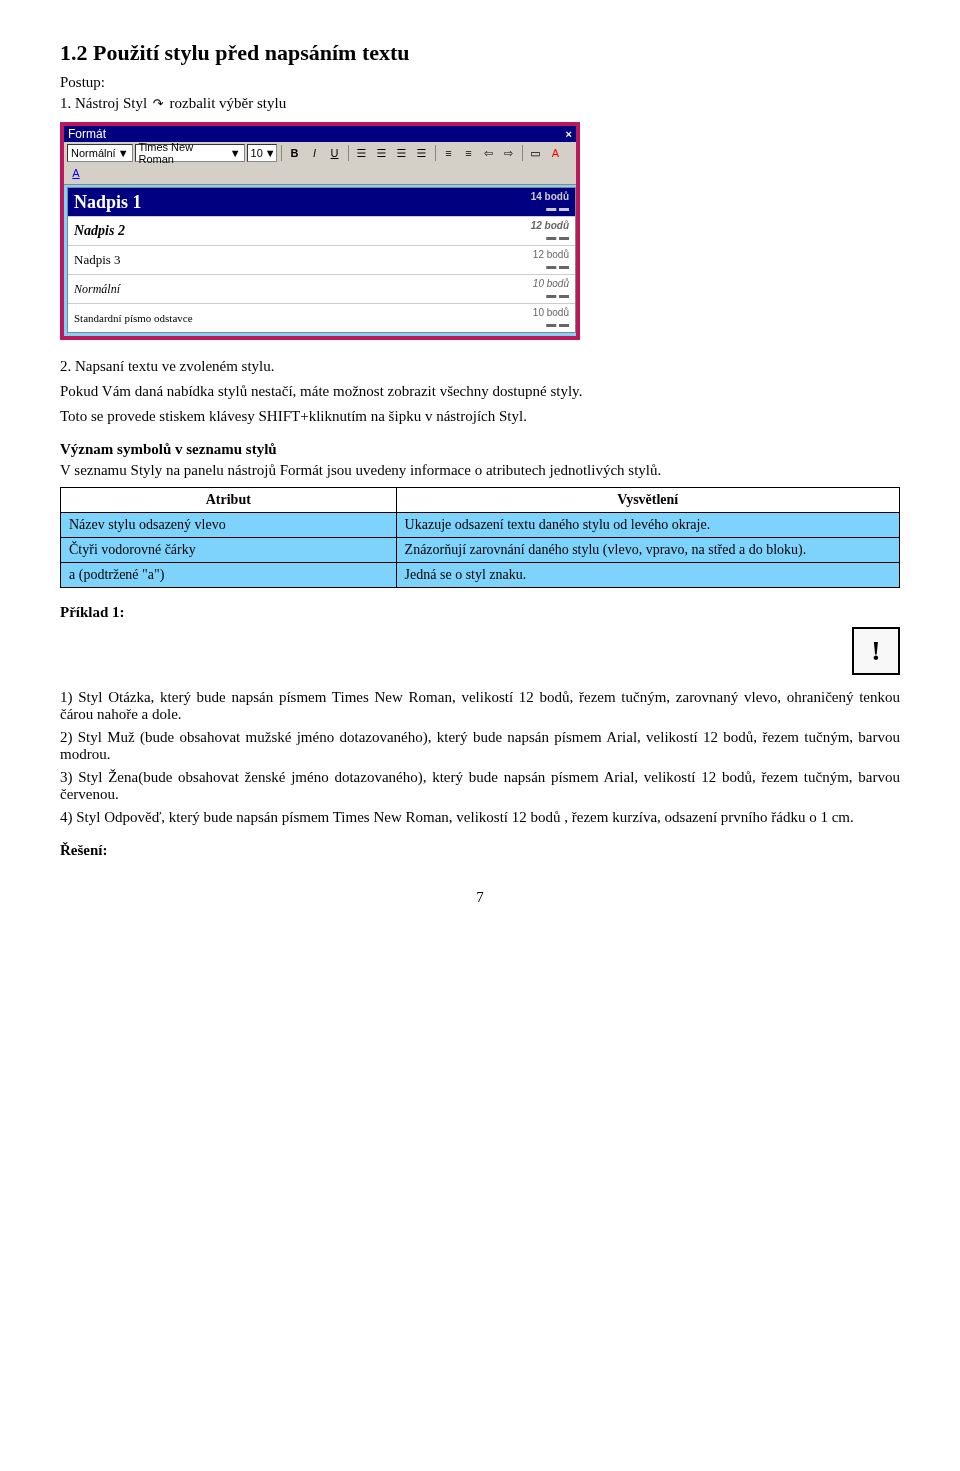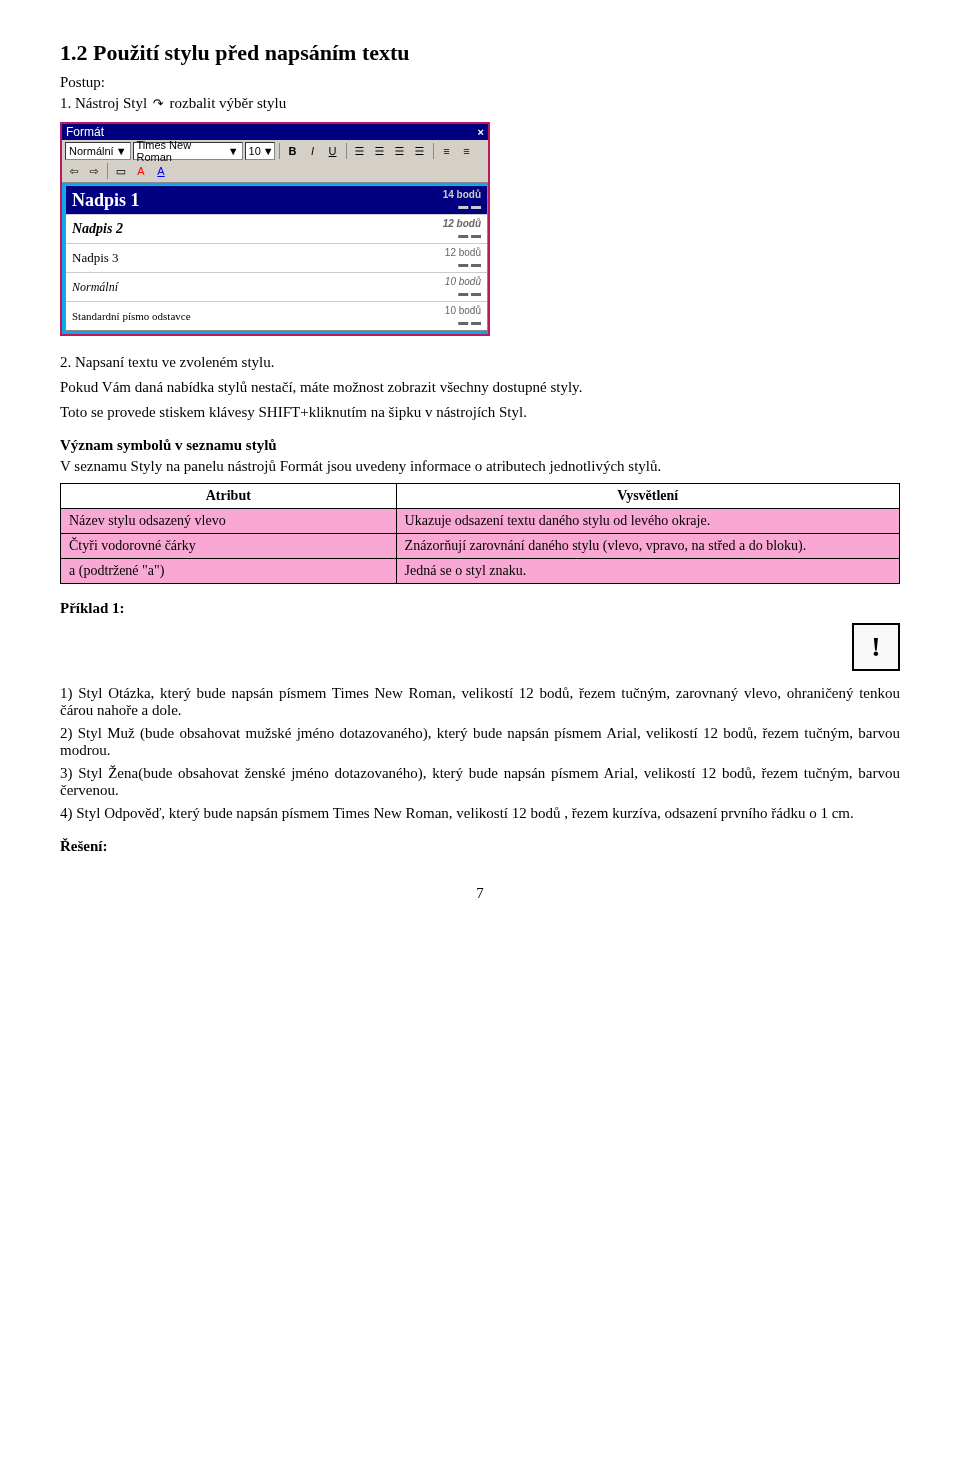--- a/index.html
+++ b/index.html
@@ -31,10 +31,10 @@
 
     
     .word-toolbar-wrapper {
-      border: 2px solid #be185d;
+      border: 4px solid #be185d;
       display: inline-block;
-      width: 430px;
-      background: #0ea5e9;
+      width: 520px;
+      background: #7dd3fc;
       margin-bottom: 18px;
       position: relative;
     }

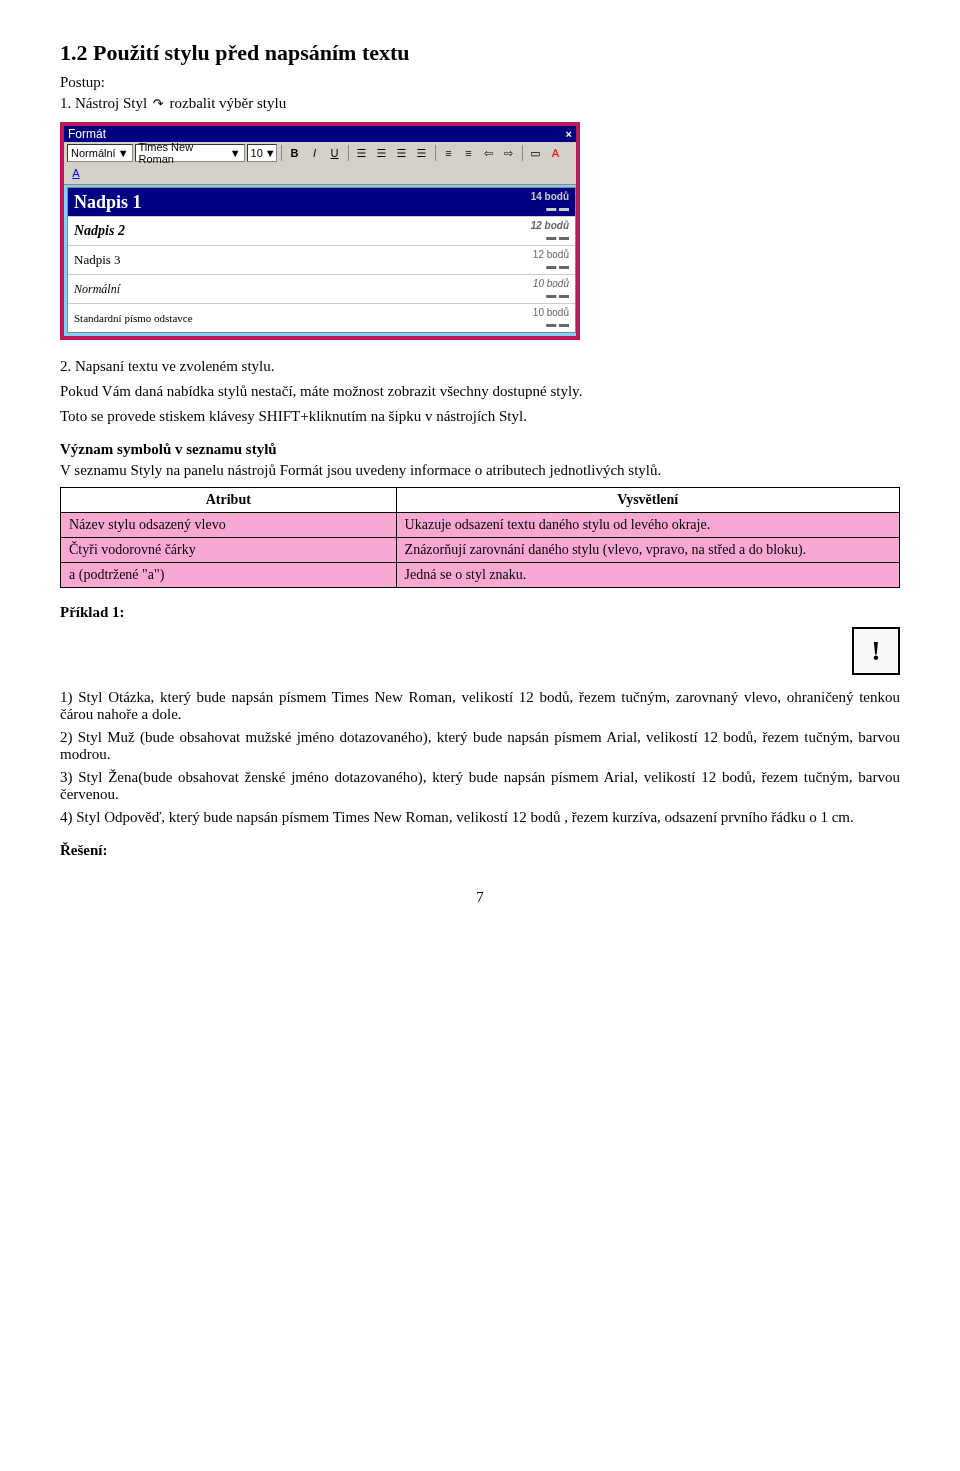--- a/index.html
+++ b/index.html
@@ -194,7 +194,7 @@
     }
 
     .attr-table td {
-      background: #f9a8d4;
+      background: #7dd3fc;
     }
 
     

